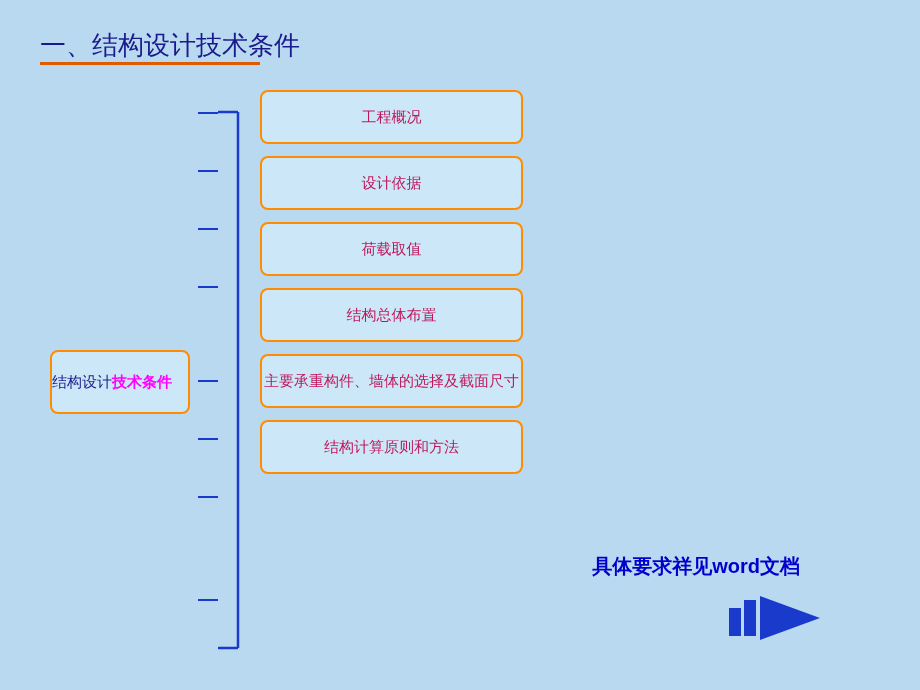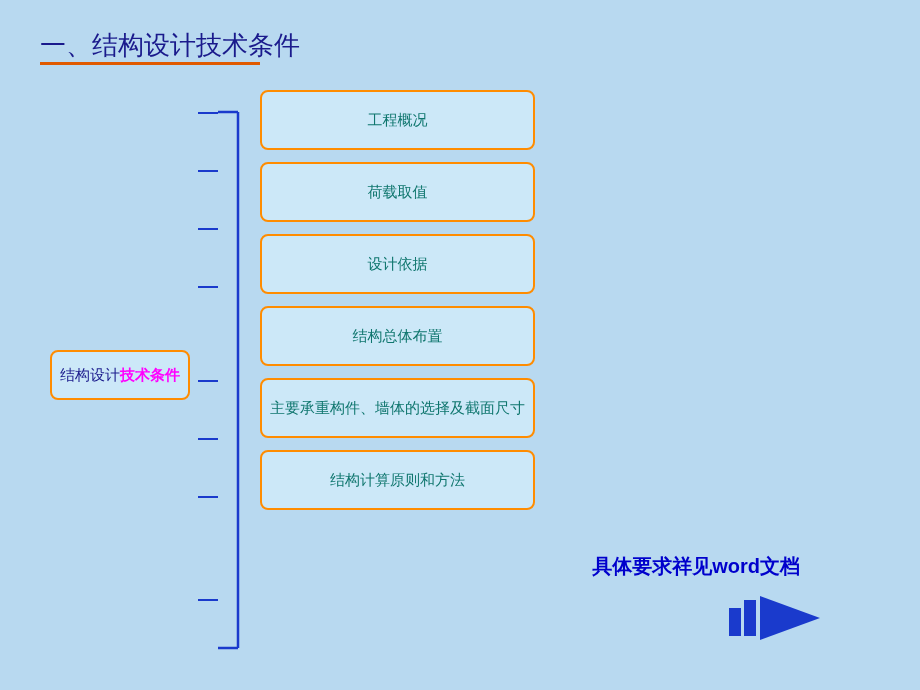--- a/index.html
+++ b/index.html
@@ -88,8 +88,8 @@
       align-items: center;
       justify-content: center;
       font-size: 15px;
-      color: #0f766e;
-      height: 60px;
+      color: #be185d;
+      height: 54px;
       padding: 0 18px;
       white-space: nowrap;
     }

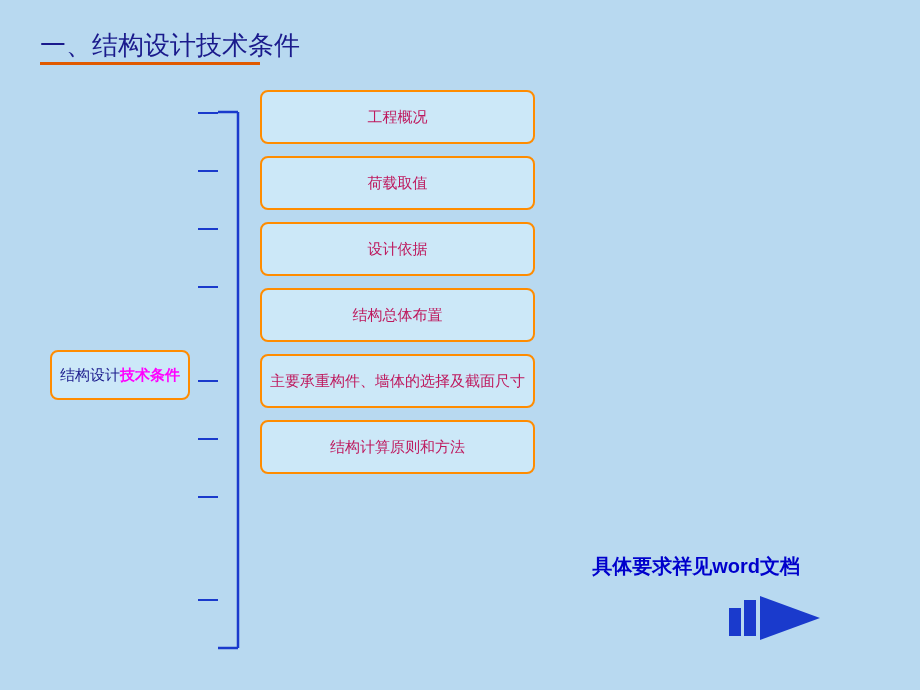--- a/index.html
+++ b/index.html
@@ -170,8 +170,8 @@
 
   <div class="branches">
     <div class="branch-node">工程概况</div>
+    <div class="branch-node">设计依据</div>
     <div class="branch-node">荷载取值</div>
-    <div class="branch-node">设计依据</div>
     <div class="branch-node">结构总体布置</div>
     <div class="branch-node wide">主要承重构件、墙体的选择及截面尺寸</div>
     <div class="branch-node">结构计算原则和方法</div>

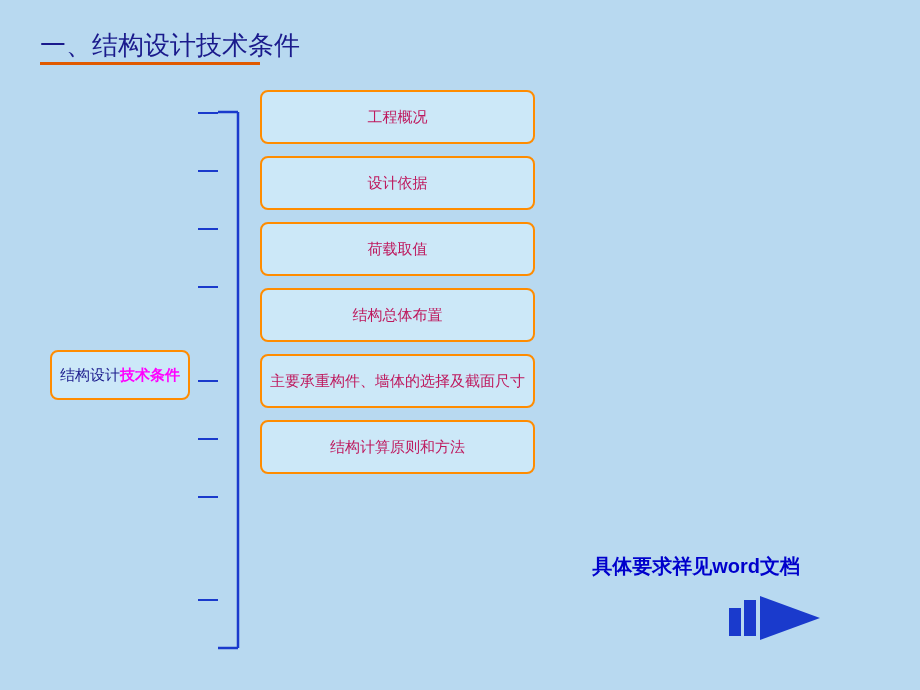--- a/index.html
+++ b/index.html
@@ -45,13 +45,13 @@
       top: 260px;
       left: 30px;
       width: 140px;
-      height: 50px;
+      height: 64px;
       border: 2px solid #ff8c00;
       border-radius: 8px;
       background: #cce8f8;
       display: flex;
       align-items: center;
-      justify-content: center;
+      justify-content: flex-start;
       font-size: 15px;
       color: #1a1a8c;
     }

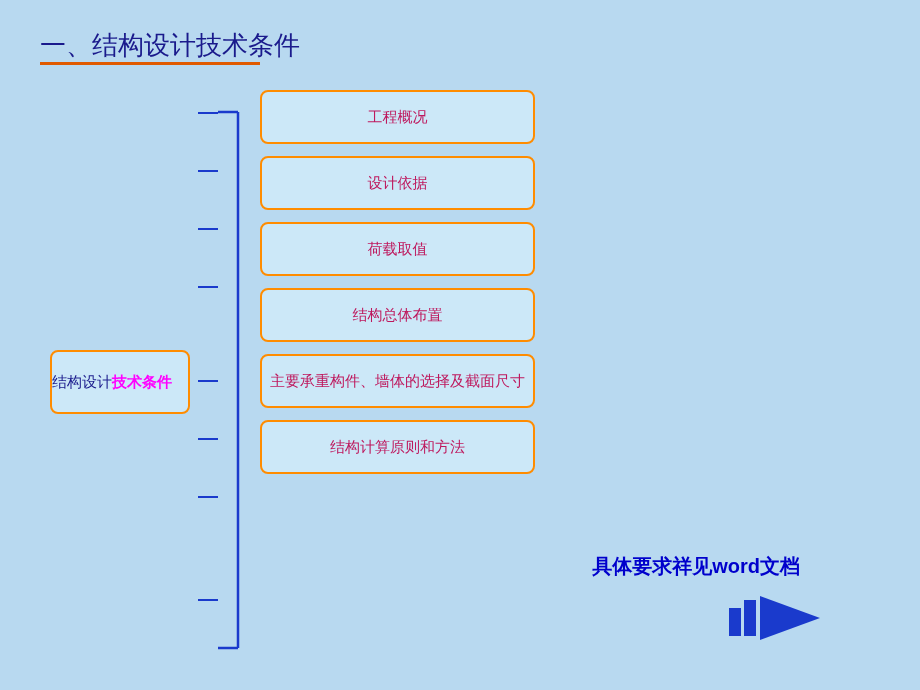--- a/index.html
+++ b/index.html
@@ -95,7 +95,7 @@
     }
 
     .branch-node.wide {
-      padding: 0 8px;
+      padding: 0 2px;
     }
 
     

